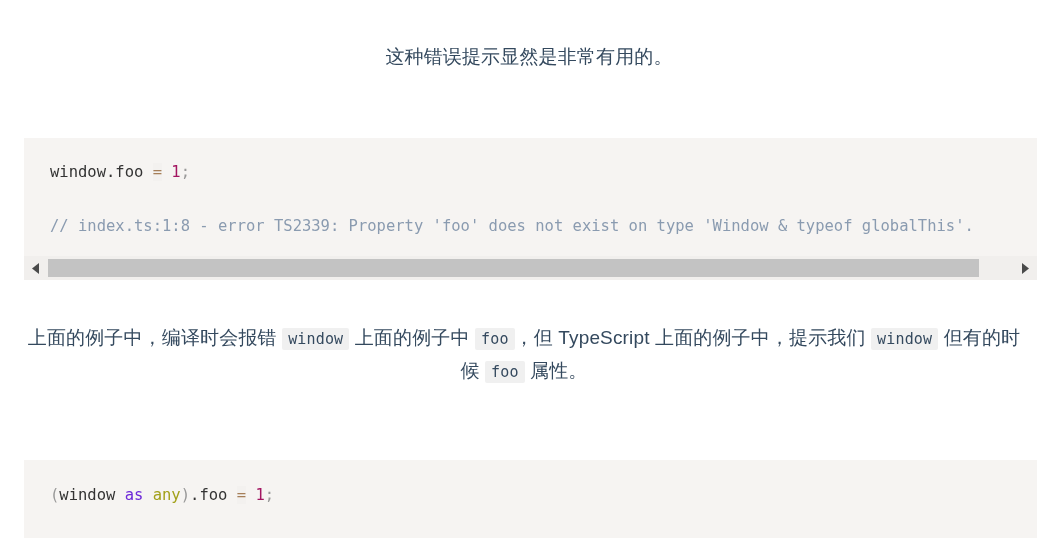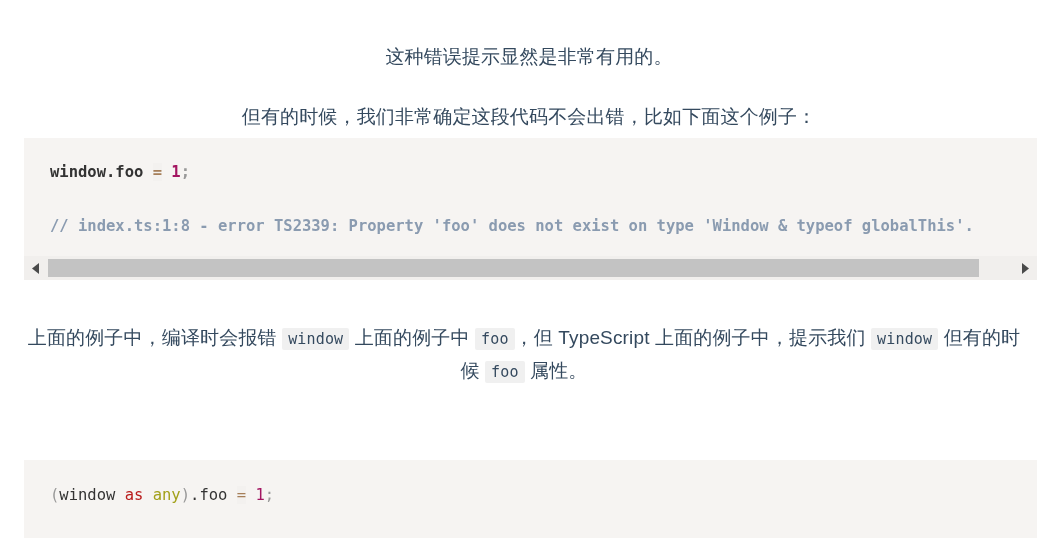--- a/index.html
+++ b/index.html
@@ -125,7 +125,6 @@
 
   <p class="para para-1">这种错误提示显然是非常有用的。</p>
 
-  <p class="para para-2">但有的时候，我们非常确定这段代码不会出错，比如下面这个例子：</p>
 
   <div class="codeblock cb-1">
     <pre><span class="tok-plain">window.foo</span><span> </span><span class="tok-op">=</span><span> </span><span class="tok-num">1</span><span class="tok-punct">;</span>

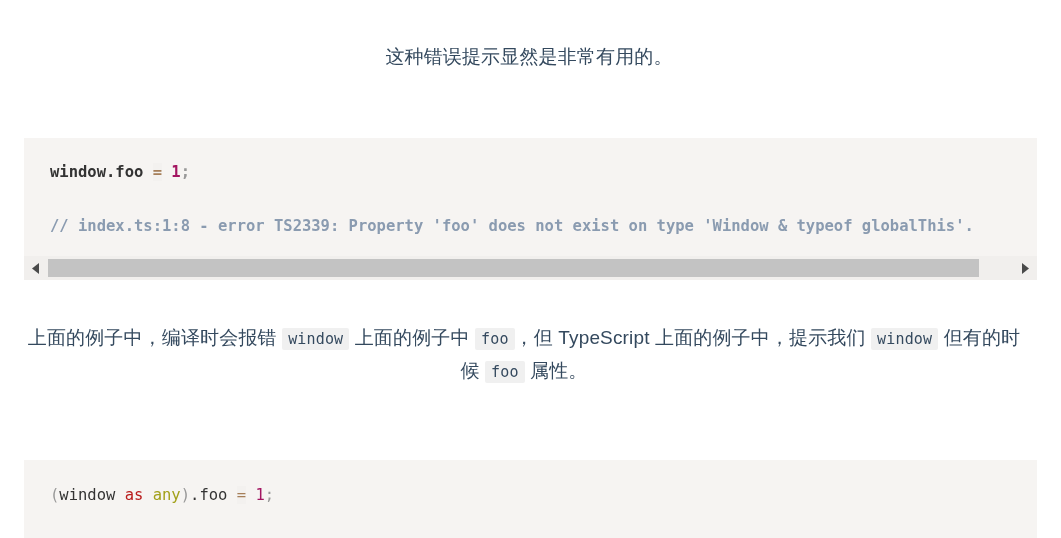--- a/index.html
+++ b/index.html
@@ -69,7 +69,7 @@
     color: #333333;
   }
   .cb-1 { top: 138px; height: 118px; }
-  .cb-1 pre { padding-top: 21px; padding-bottom: 0; font-weight: bold; }
+  .cb-1 pre { padding-top: 21px; padding-bottom: 0; }
   .cb-2 { top: 460px; height: 78px; }
   .cb-2 pre { padding-top: 22px; }
 

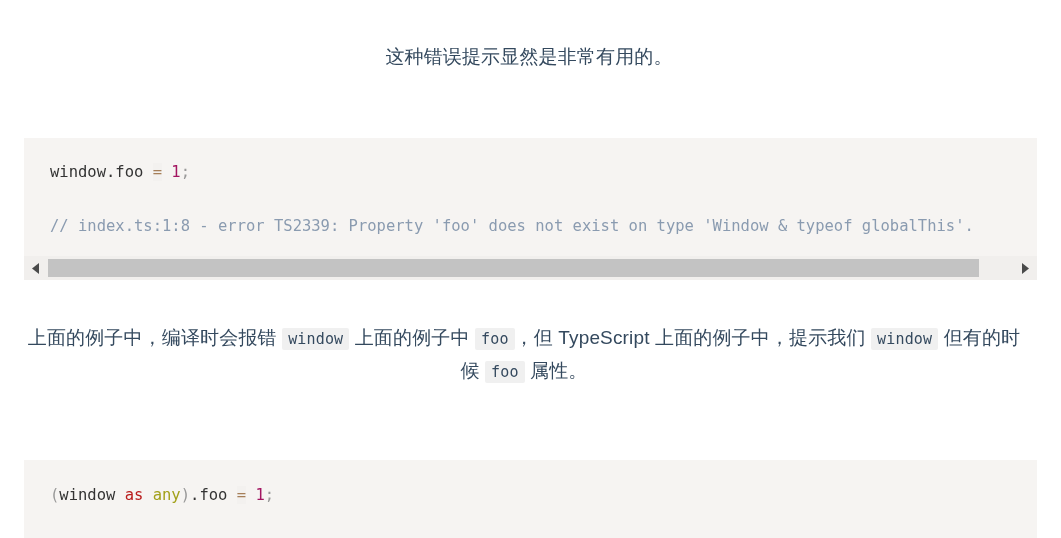--- a/index.html
+++ b/index.html
@@ -79,7 +79,7 @@
   .tok-op      { color: #a67f59; background: #f3f1ef; }
   .tok-num     { color: #a31561; }
   .tok-comment { color: #8a9bb0; }
-  .tok-kw      { color: #b91c1c; }
+  .tok-kw      { color: #6d28d9; }
   .tok-type    { color: #a3a11b; }
 
   

